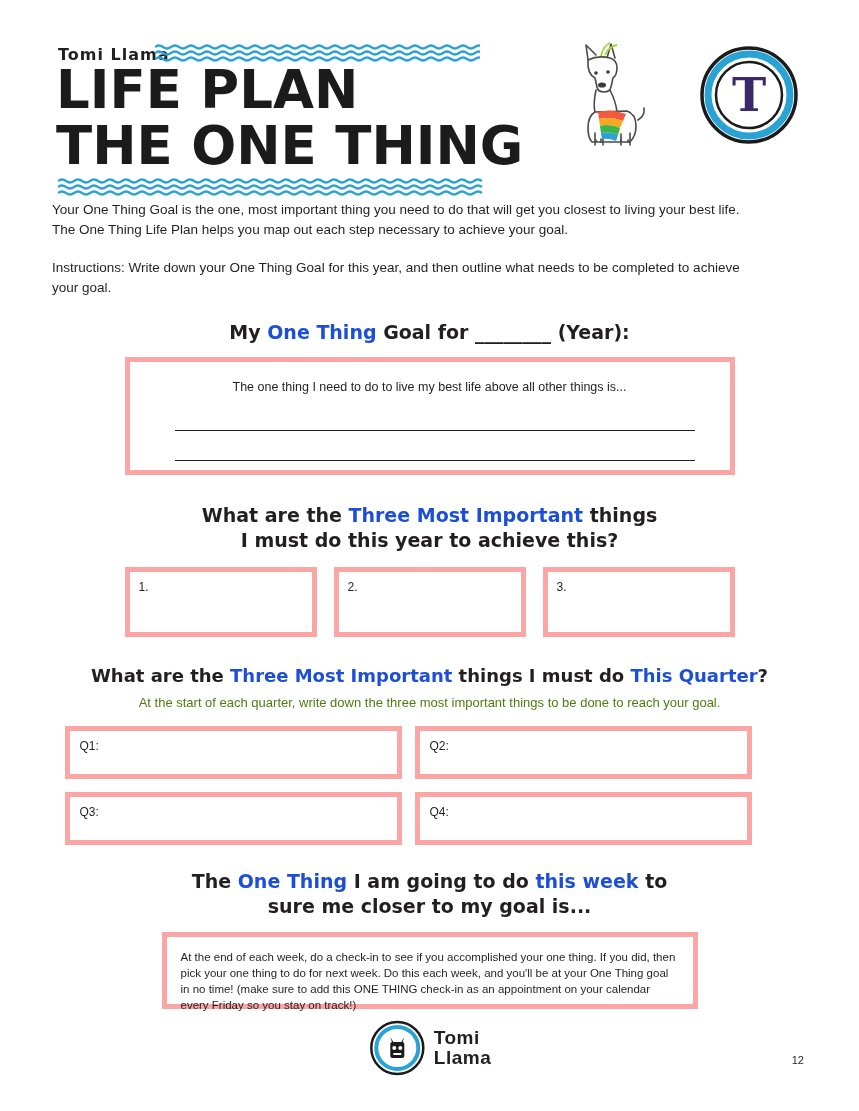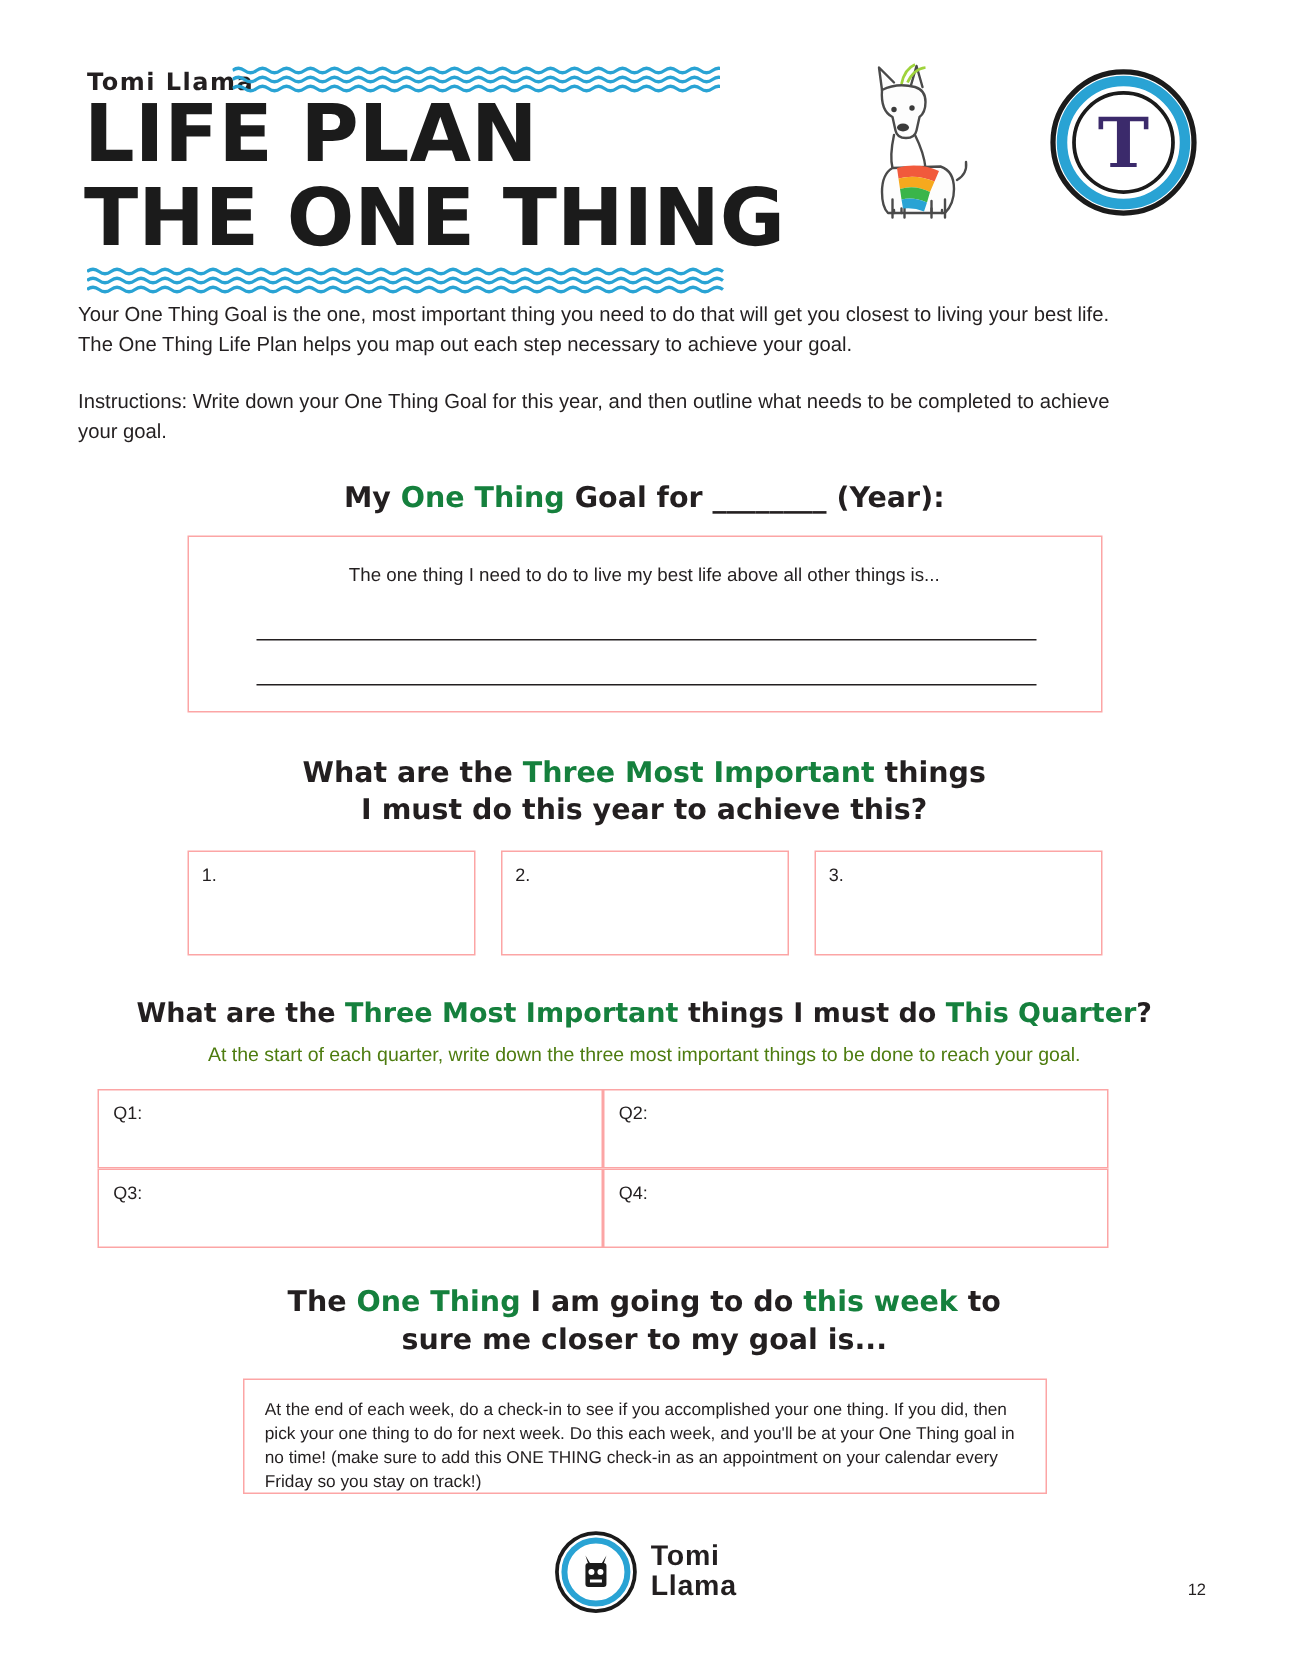--- a/index.html
+++ b/index.html
@@ -105,7 +105,7 @@
     line-height: 25px;
     margin: 0;
   }
-  .sec-head .accent { color: #15803d; }
+  .sec-head .accent { color: #1d4ed8; }
   .sec-head.smaller { font-size: 18px; }
 
   .sub-note {

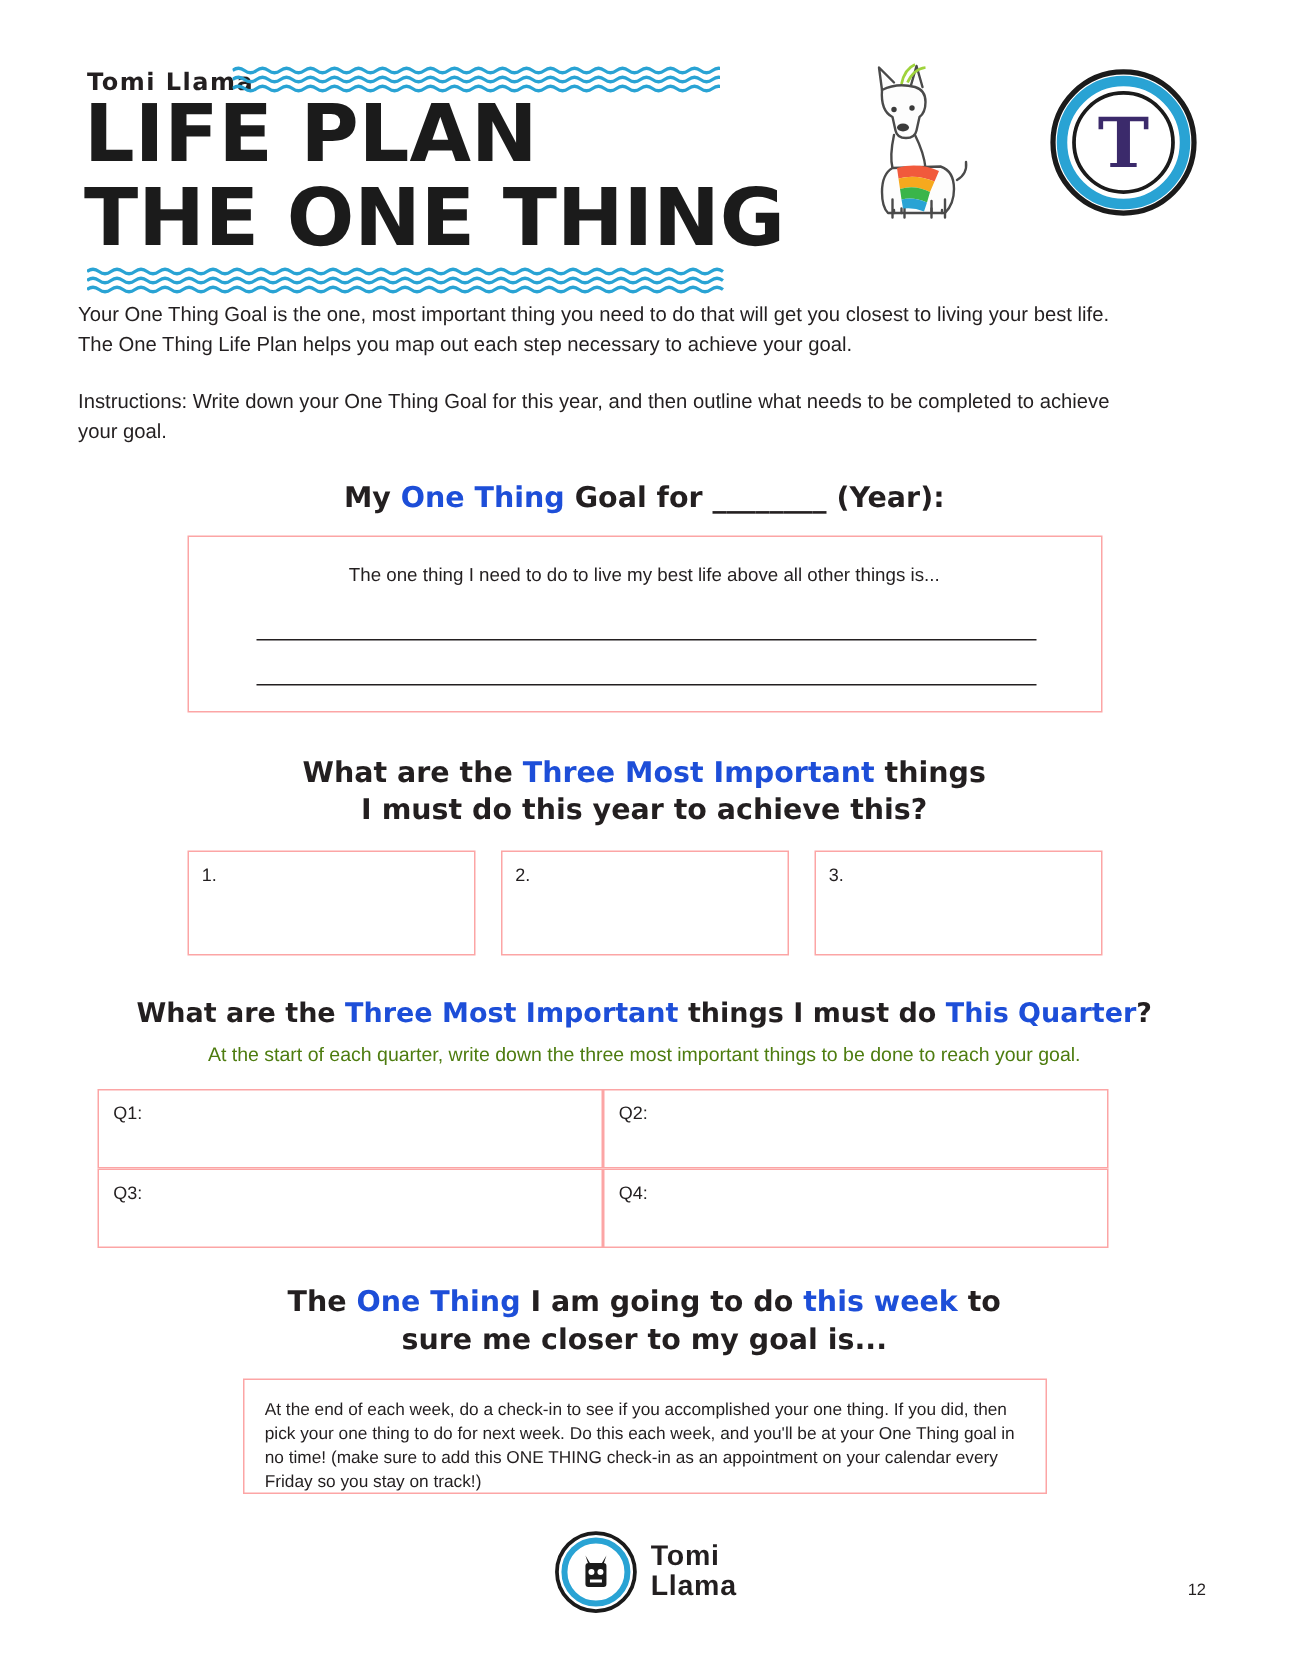--- a/index.html
+++ b/index.html
@@ -118,7 +118,7 @@
 
   
   .box {
-    border: 1px solid #fca5a5;
+    border: 5px solid #fca5a5;
     box-sizing: border-box;
     background: #fff;
   }

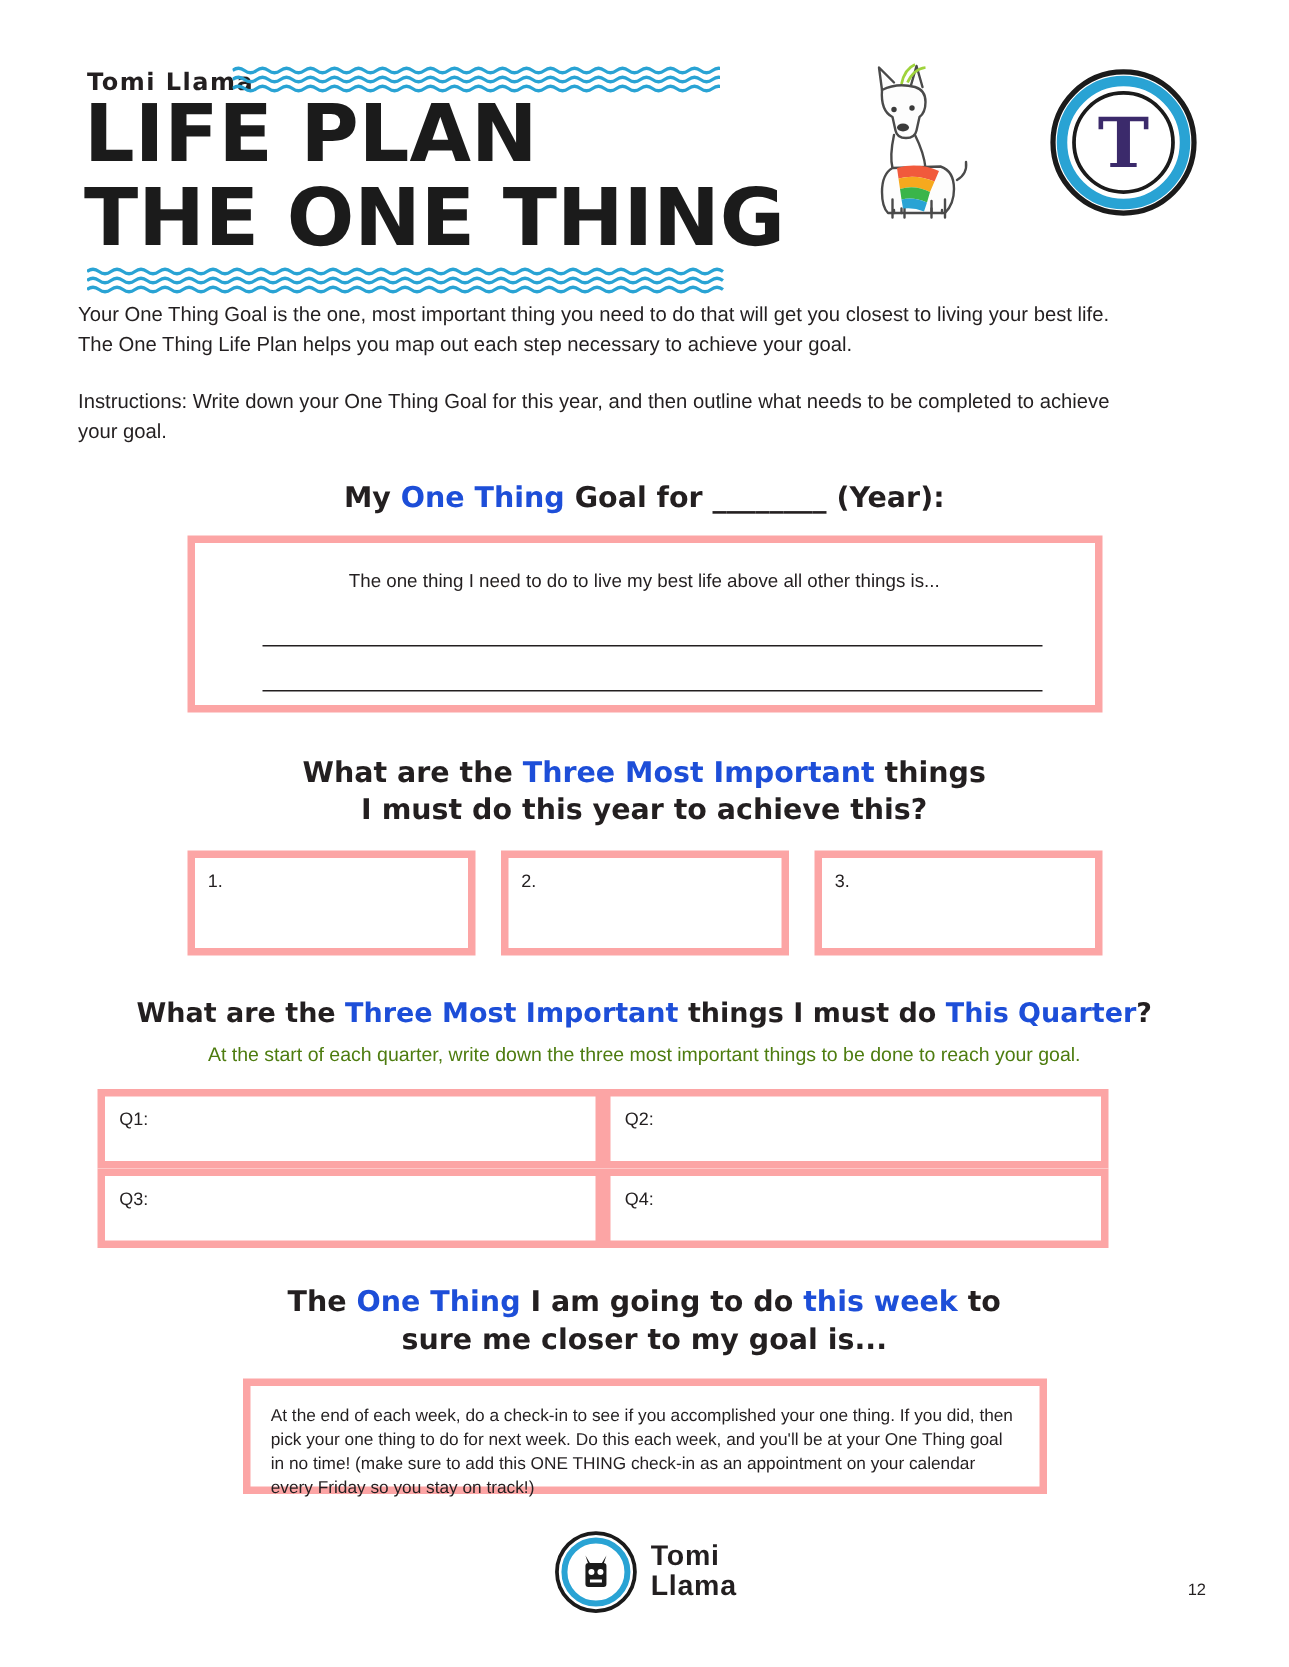--- a/index.html
+++ b/index.html
@@ -169,7 +169,7 @@
   .quarter-grid {
     display: flex;
     flex-wrap: wrap;
-    gap: 0;
+    gap: 13px;
     margin: 14px auto 0 auto;
     width: 730px;
   }

